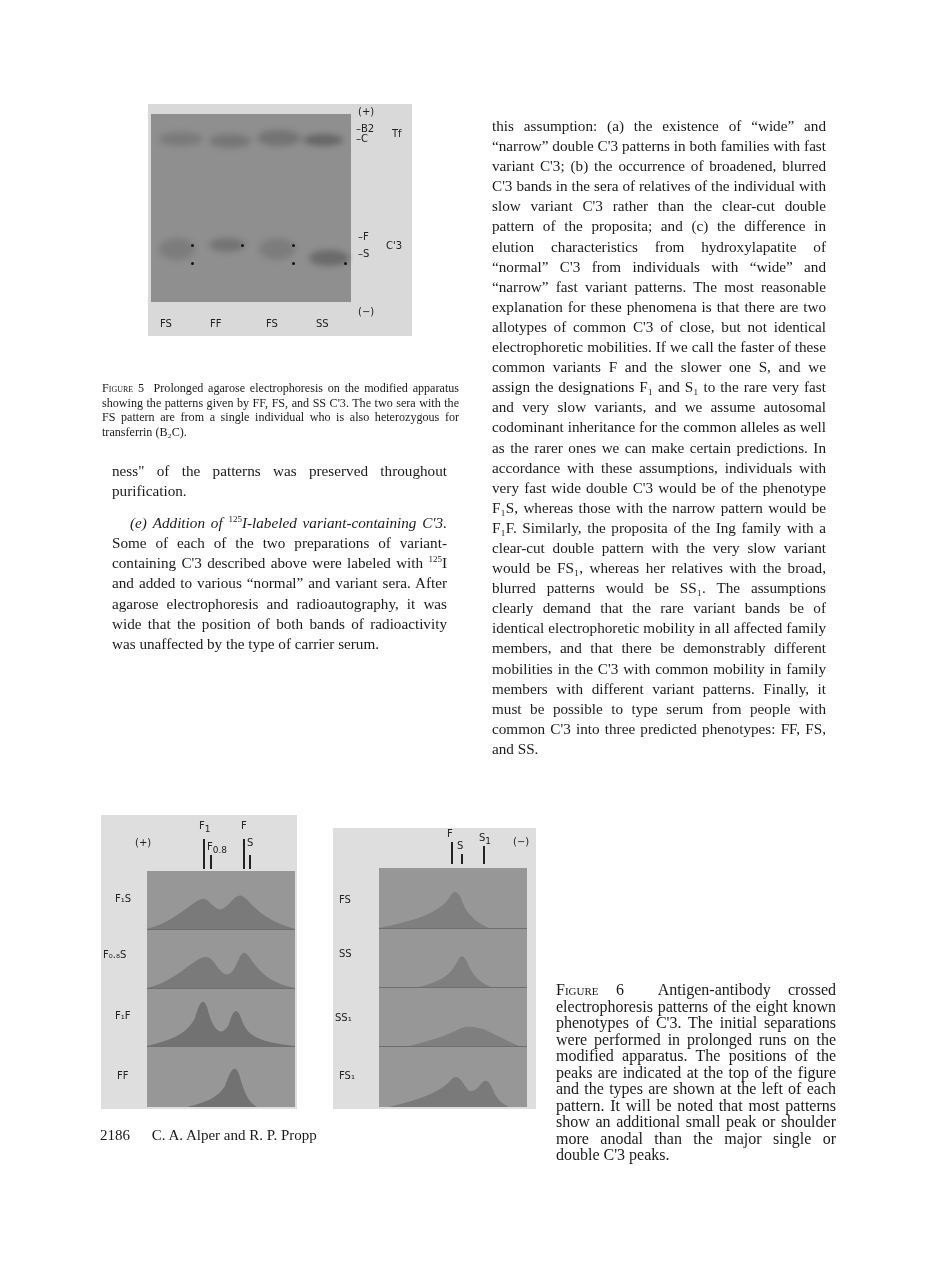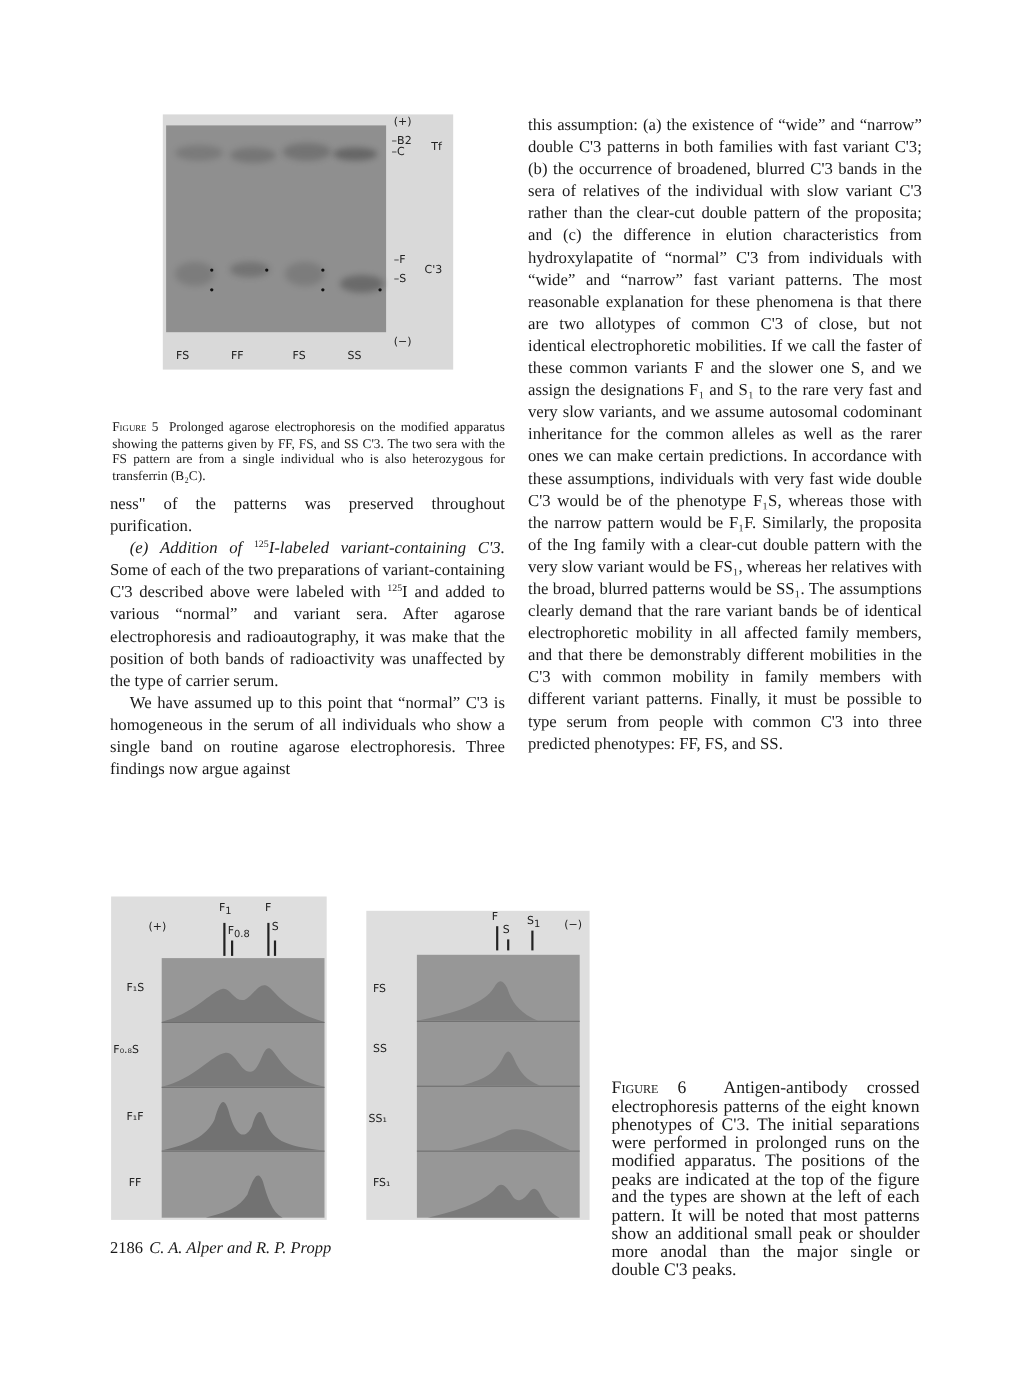--- a/index.html
+++ b/index.html
@@ -6,7 +6,7 @@
   body { width: 936px; height: 1261px; position: relative; overflow: hidden;
          font-family: "Liberation Serif", "DejaVu Serif", serif; color: #1a1a1a; }
   .col { position: absolute; font-size: 15.2px; line-height: 20.1px; text-align: justify; }
-  .col p { margin: 0; }
+  .col p { margin: 12px; }
   .indent { text-indent: 18px; }
   .italic { font-style: italic; }
   sup, sub { font-size: 9px; line-height: 0; }

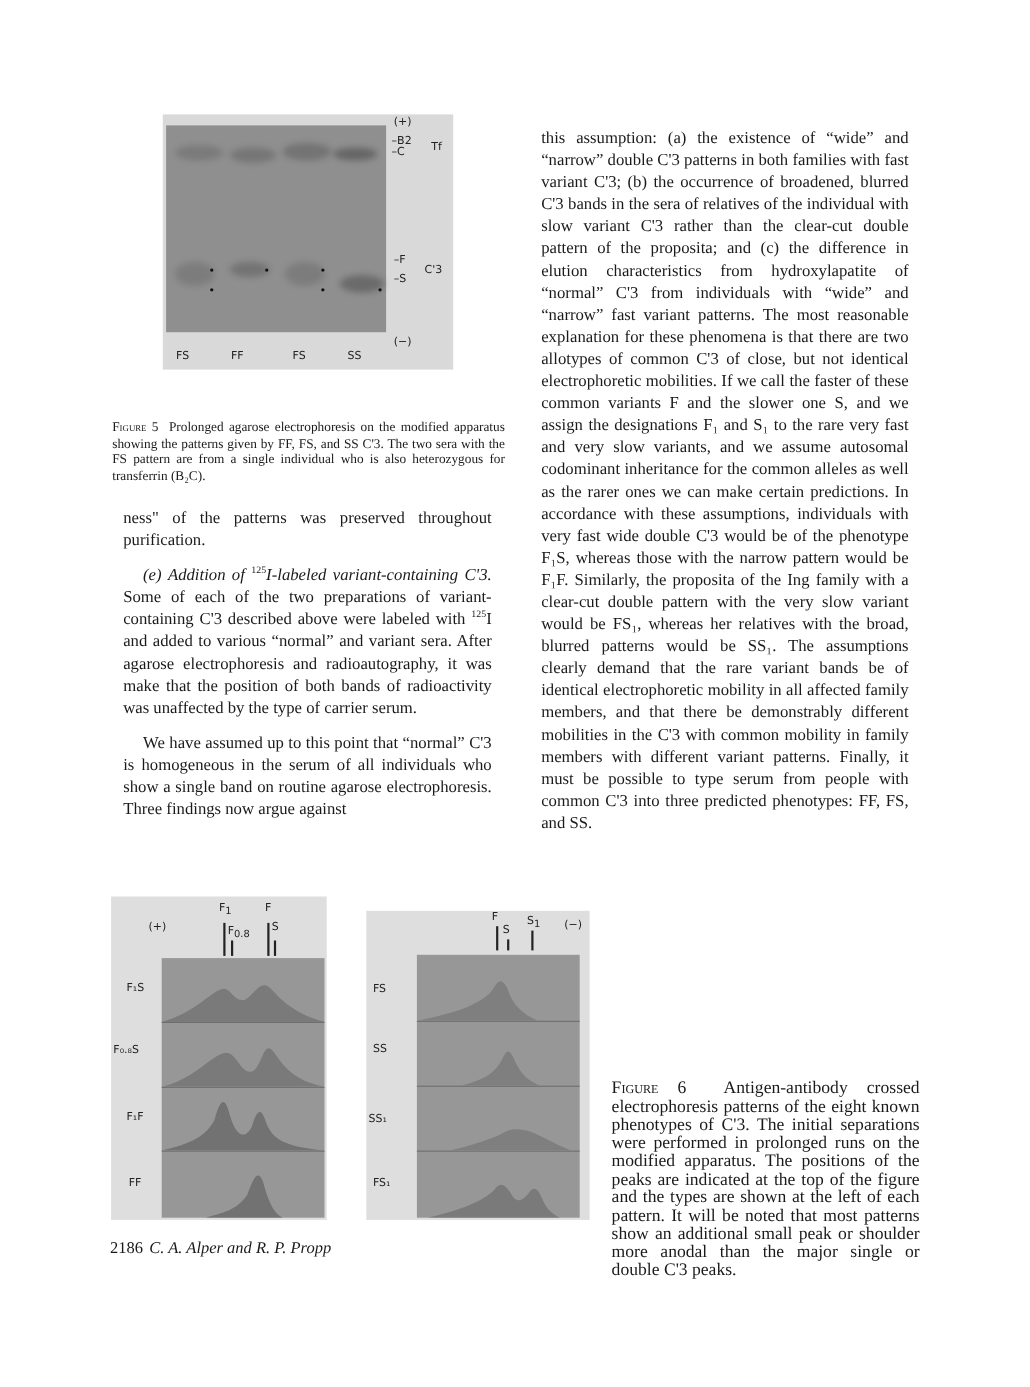--- a/index.html
+++ b/index.html
@@ -78,7 +78,7 @@
     <span class="italic">Addition of</span>
     <sup>125</sup><span class="italic">I-labeled variant-containing C'3.</span>
     <span>Some of each of the two preparations of variant-containing C'3 described above were labeled with</span>
-    <sup>125</sup><span>I and added to various “normal” and variant sera. After agarose electrophoresis and radioautography, it was make that the position of both bands of radioactivity was unaffected by the type of carrier serum.</span>
+    <sup>125</sup><span>I and added to various “normal” and variant sera. After agarose electrophoresis and radioautography, it was wide that the position of both bands of radioactivity was unaffected by the type of carrier serum.</span>
   </p>
   <p class="indent">We have assumed up to this point that “normal” C'3 is homogeneous in the serum of all individuals who show a single band on routine agarose electrophoresis. Three findings now argue against</p>
 </div>

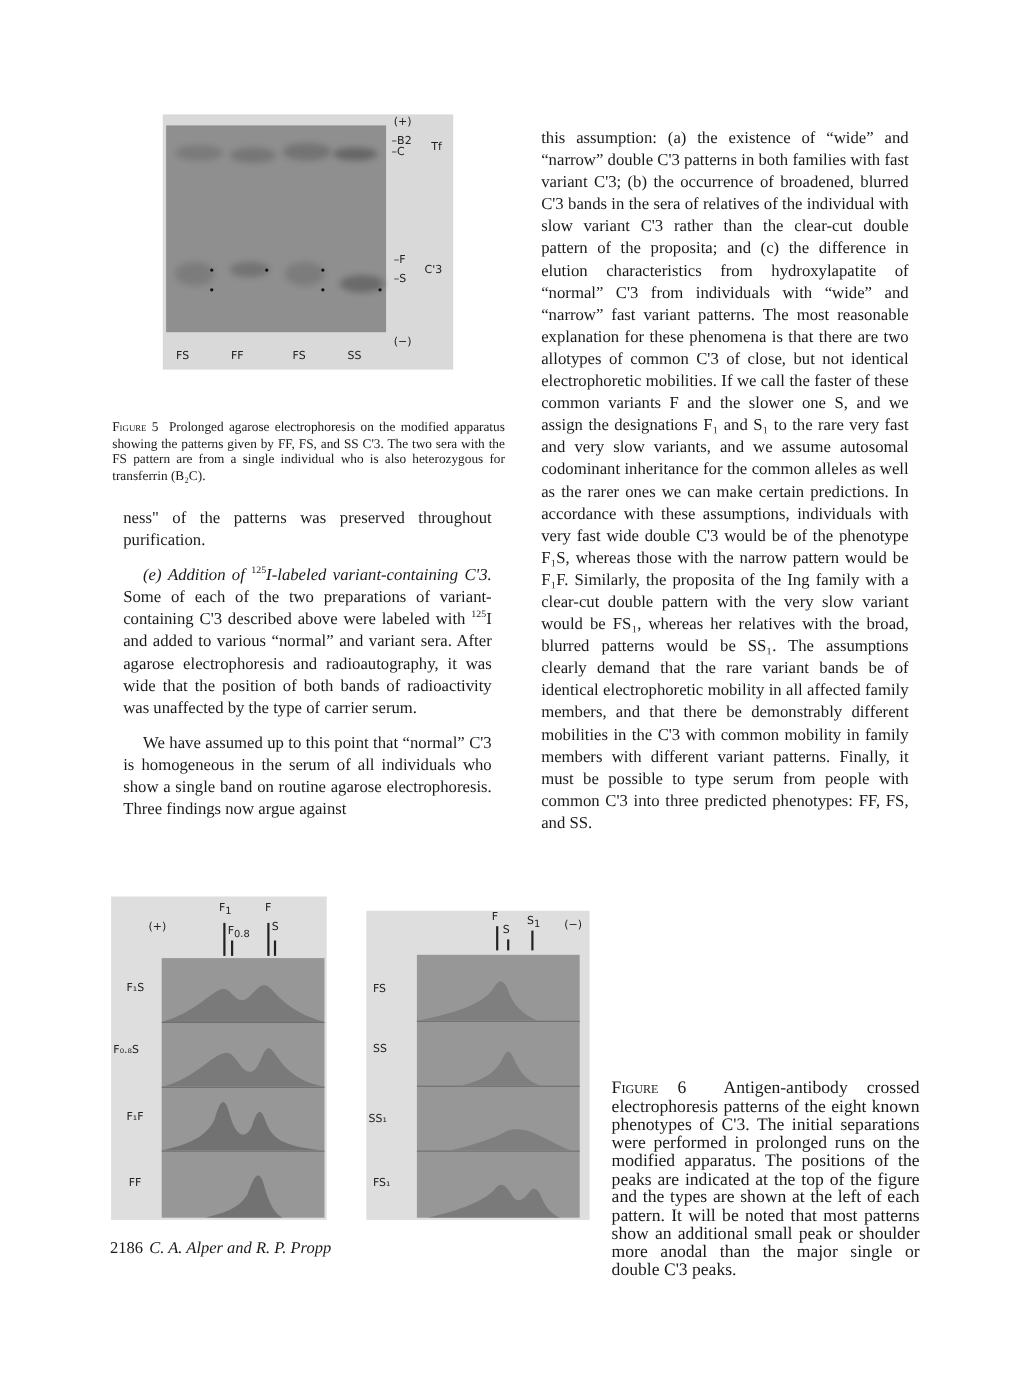--- a/index.html
+++ b/index.html
@@ -80,7 +80,6 @@
     <span>Some of each of the two preparations of variant-containing C'3 described above were labeled with</span>
     <sup>125</sup><span>I and added to various “normal” and variant sera. After agarose electrophoresis and radioautography, it was wide that the position of both bands of radioactivity was unaffected by the type of carrier serum.</span>
   </p>
-  <p class="indent">We have assumed up to this point that “normal” C'3 is homogeneous in the serum of all individuals who show a single band on routine agarose electrophoresis. Three findings now argue against</p>
 </div>
 
 <div class="col" style="left:480px;top:104px;width:358px">

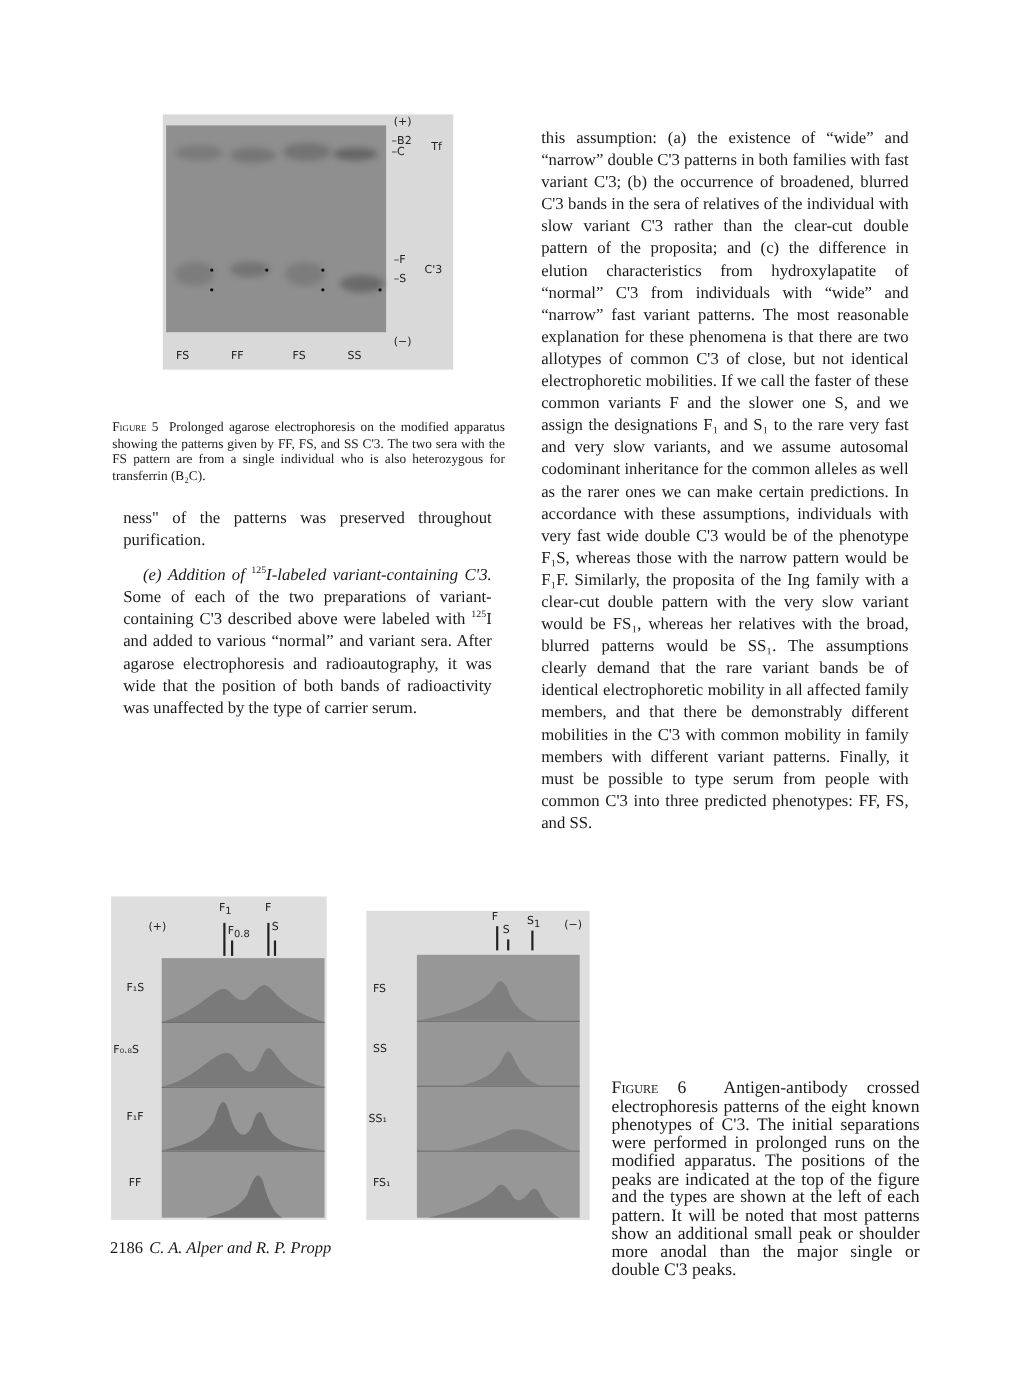--- a/index.html
+++ b/index.html
@@ -30,7 +30,7 @@
   .tick { position: absolute; width: 1.5px; background: #222; }
 
   .footer { position: absolute; left: 100px; top: 1127px; font-size: 15px; }
-  .footer .author { font-style: italic; margin-left: 2px; }
+  .footer .author { margin-left: 18px; }
 </style>
 </head>
 <body>

